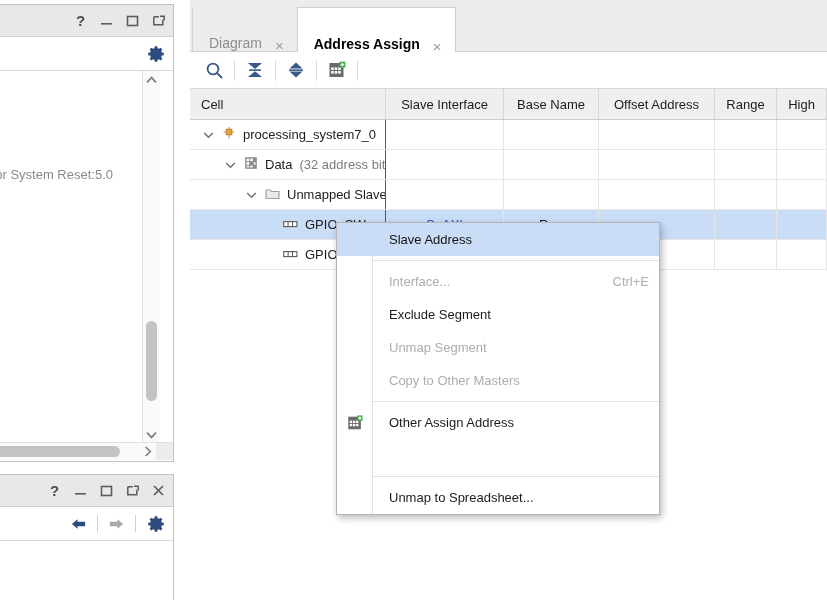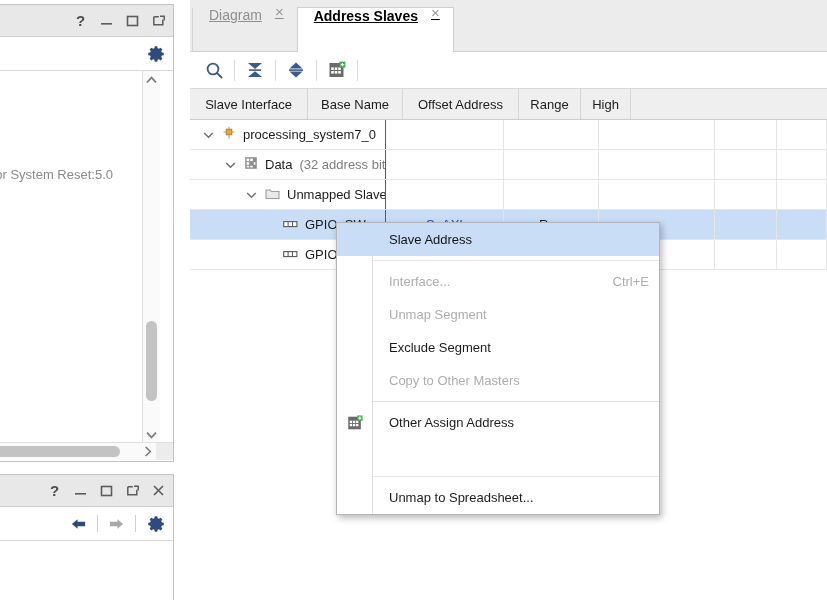--- a/index.html
+++ b/index.html
@@ -210,13 +210,12 @@
   .tab {
     height: 44px;
     display: flex;
-    align-items: flex-start;
+    align-items: flex-end;
     padding: 0 13px 0 16px;
     gap: 13px;
     box-sizing: border-box;
     font-size: 14px;
     cursor: default;
-    text-decoration: underline;
   }
   .tab.inactive {
     color: #8e8e8e;

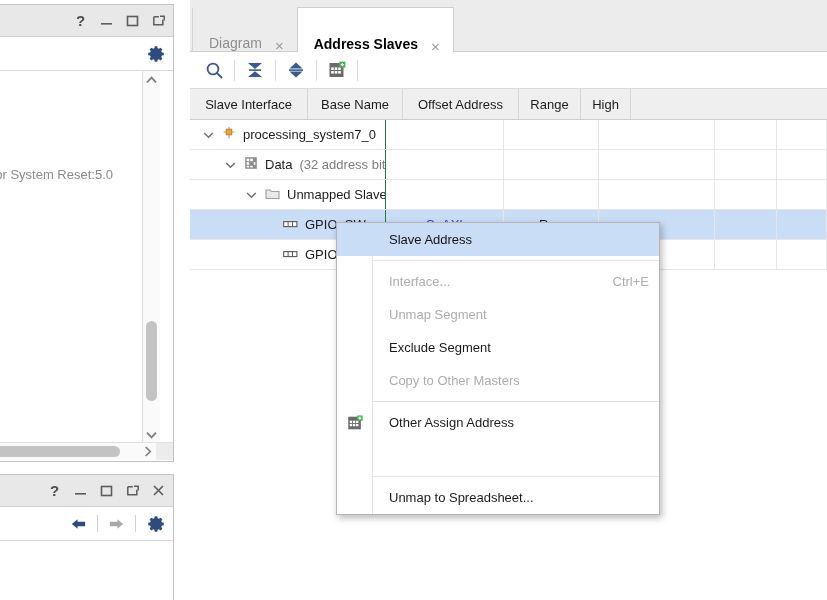--- a/index.html
+++ b/index.html
@@ -513,7 +513,7 @@
         <span class="tab-close">×</span>
       </div>
       <div class="tab active">
-        <span>Address Slaves</span>
+        <span>Address Assign</span>
         <span class="tab-close">×</span>
       </div>
     </div>

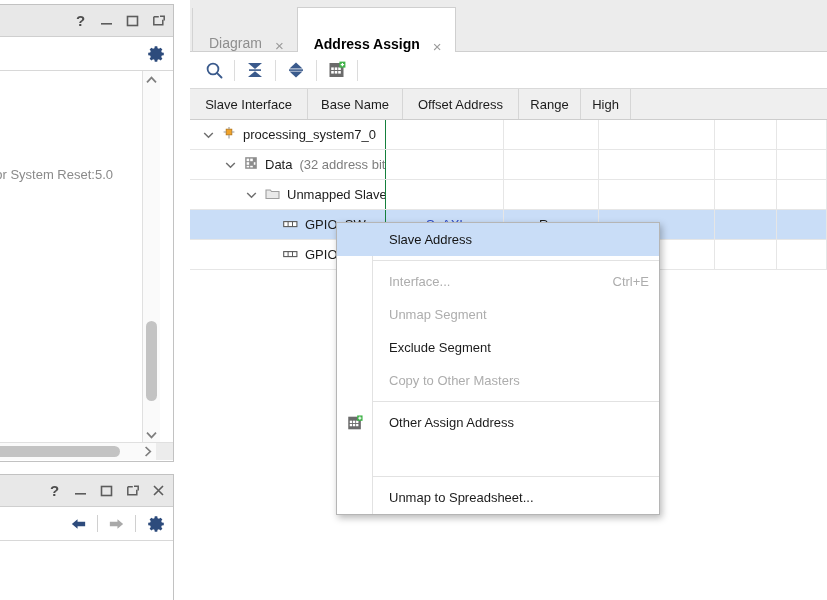--- a/index.html
+++ b/index.html
@@ -562,6 +562,7 @@
 
     <div class="tbl">
       <div class="tbl-head">
+        <div class="th" style="width:196px;">Cell</div>
         <div class="th center" style="width:118px;">Slave Interface</div>
         <div class="th center" style="width:95px;">Base Name</div>
         <div class="th center" style="width:116px;">Offset Address</div>

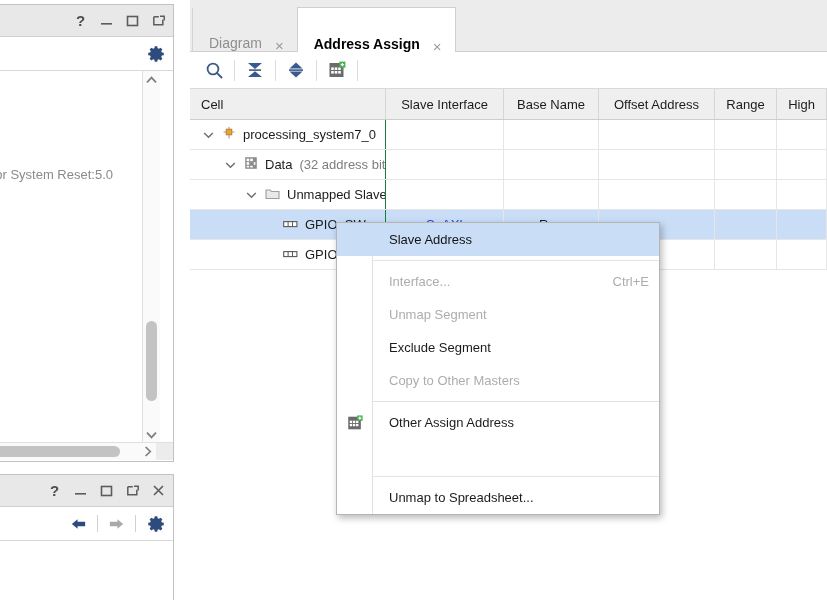--- a/index.html
+++ b/index.html
@@ -706,15 +706,15 @@
       <div class="mi-accel">Ctrl+E</div>
     </div>
 
+    <div class="mi">
+      <div class="mi-icon"></div>
+      <div class="mi-label">Exclude Segment</div>
+      <div class="mi-accel"></div>
+    </div>
+
     <div class="mi disabled">
       <div class="mi-icon"></div>
       <div class="mi-label">Unmap Segment</div>
-      <div class="mi-accel"></div>
-    </div>
-
-    <div class="mi">
-      <div class="mi-icon"></div>
-      <div class="mi-label">Exclude Segment</div>
       <div class="mi-accel"></div>
     </div>
 

